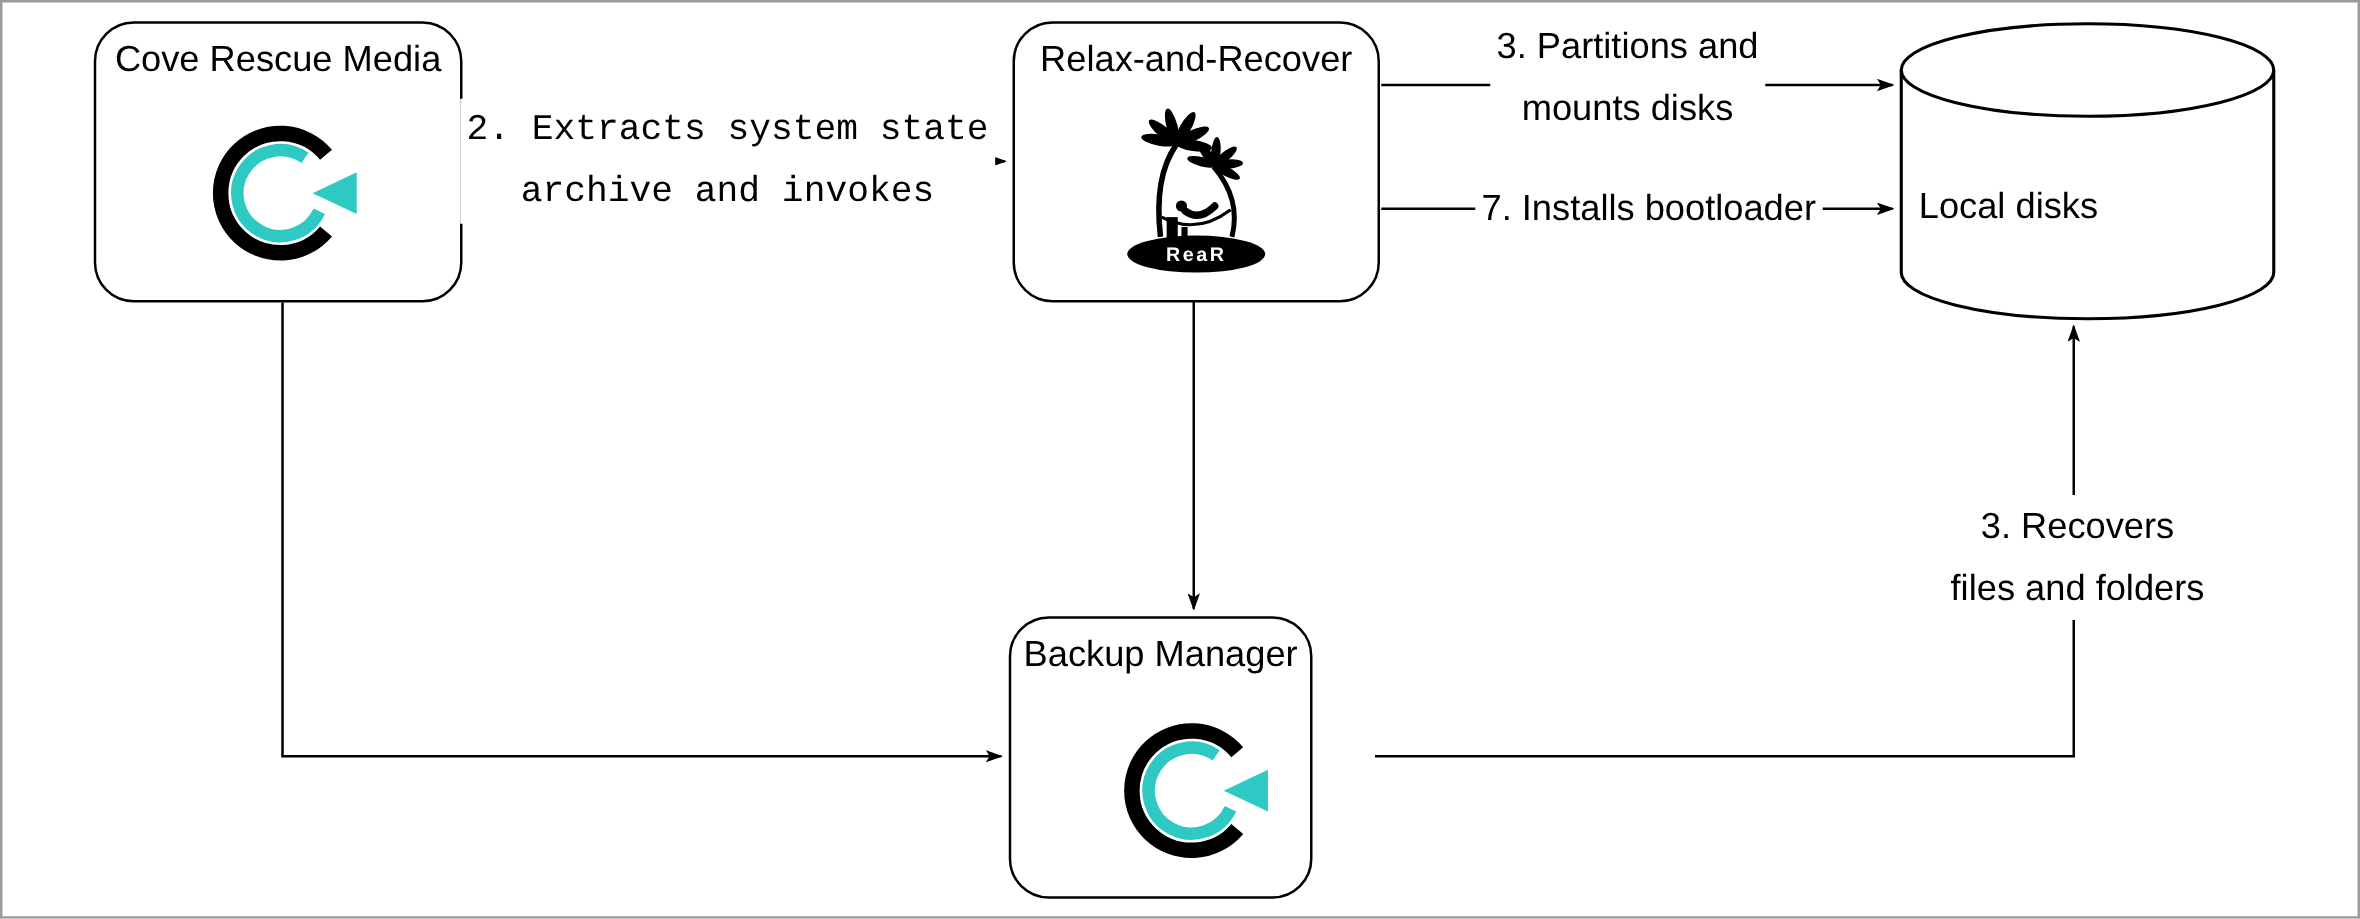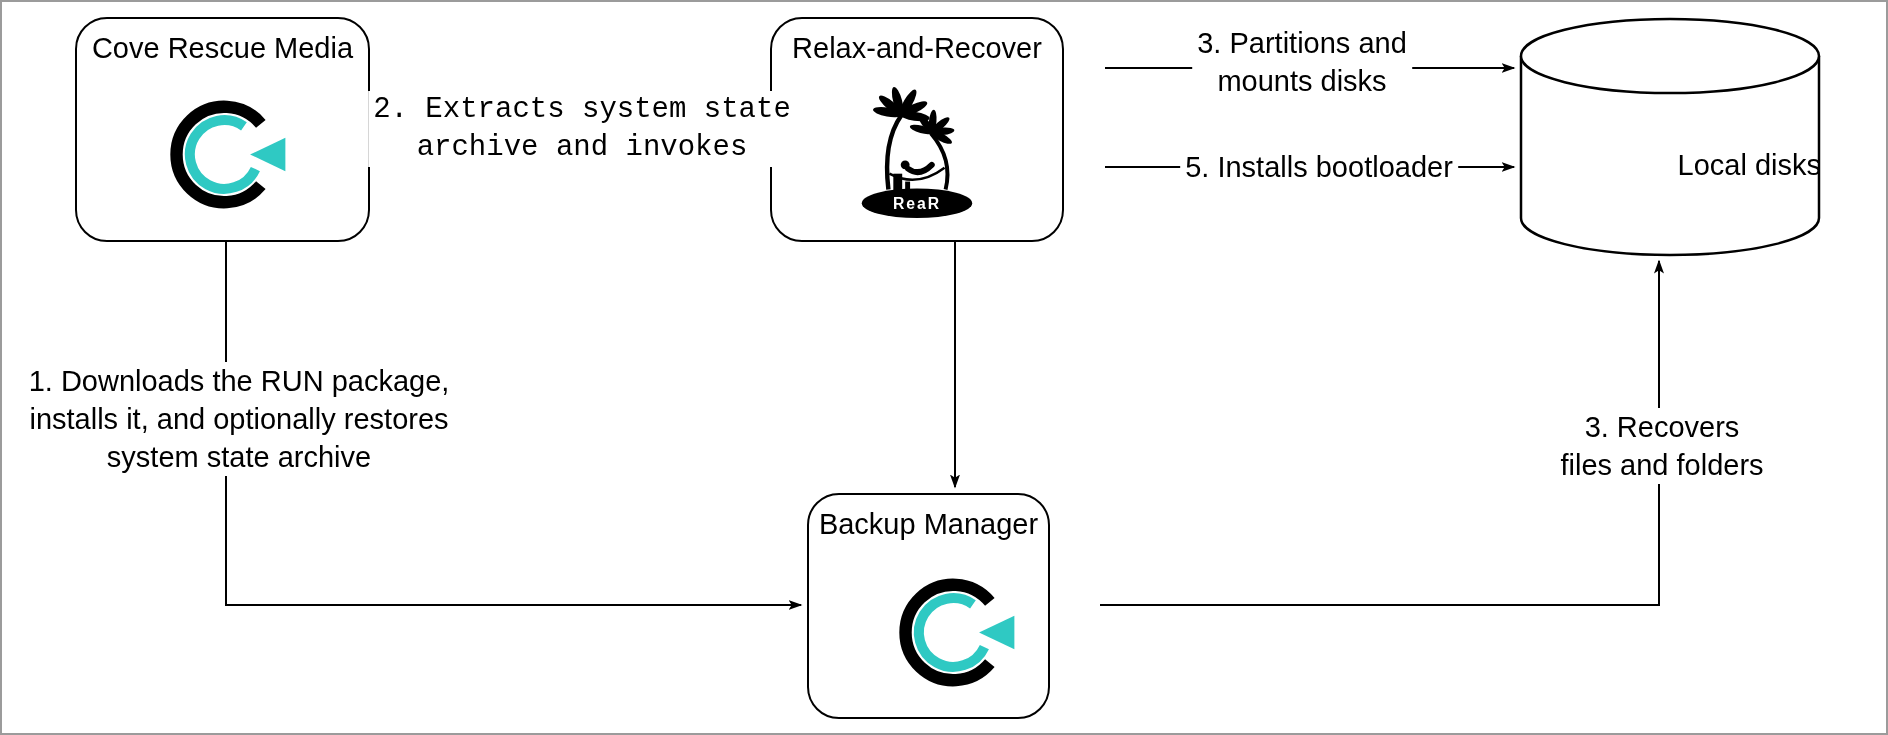--- a/index.html
+++ b/index.html
@@ -89,7 +89,7 @@
     </svg>
   </div>
 
-  <div class="node-box" style="left:768px; top:15px; width:294px; height:225px;">
+  <div class="node-box" style="left:808px; top:15px; width:294px; height:225px;">
     <div class="node-title">Relax-and-Recover</div>
     <svg class="node-logo" style="left:70px; top:64px;" width="148" height="138" viewBox="0 0 150 140" xmlns="http://www.w3.org/2000/svg">
 

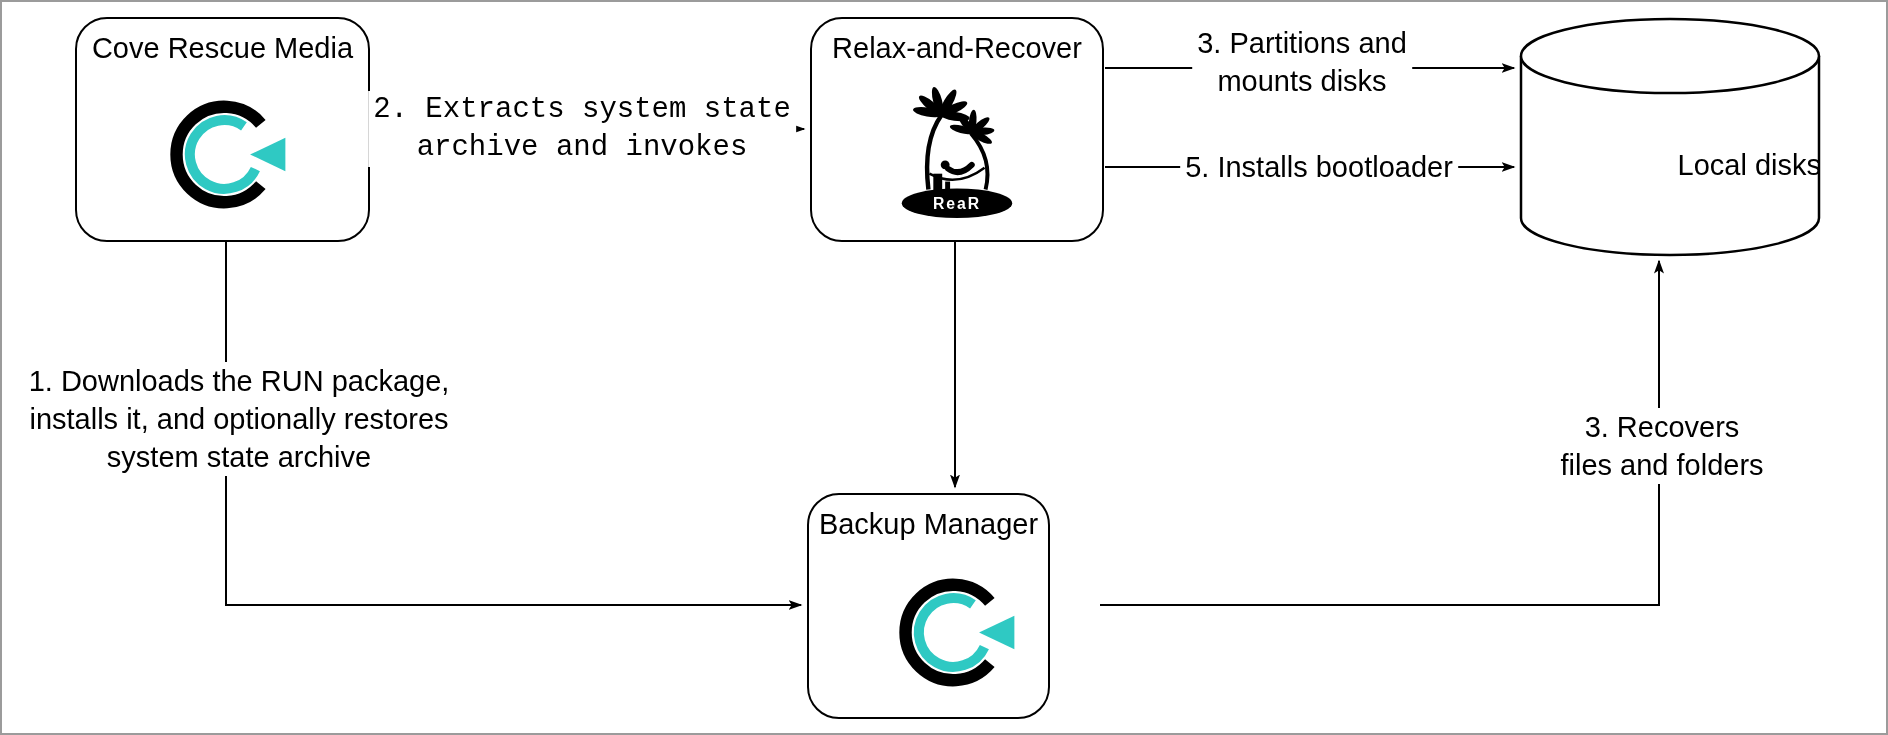--- a/index.html
+++ b/index.html
@@ -53,7 +53,7 @@
     background: #ffffff;
     padding: 0 5px;
     font-size: 29px;
-    line-height: 38px;
+    line-height: 50px;
     text-align: center;
     white-space: pre-line;
     z-index: 3;

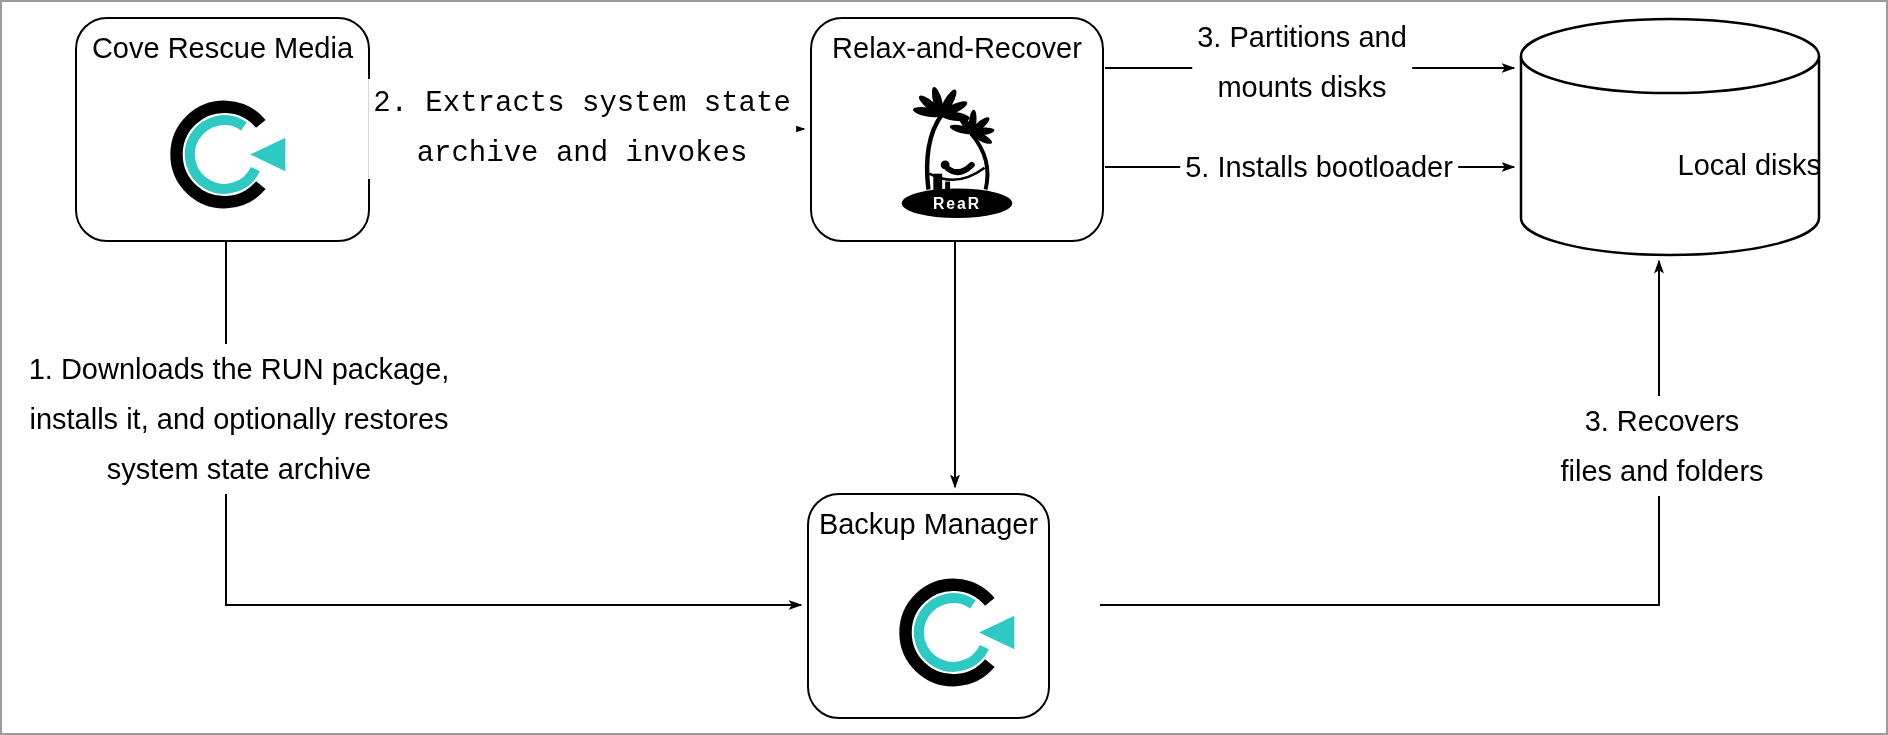--- a/index.html
+++ b/index.html
@@ -147,7 +147,7 @@
   <div class="edge-label" style="left:1300px; top:60px;">3. Partitions and
 mounts disks</div>
   <div class="edge-label" style="left:1660px; top:444px;">3. Recovers files and folders</div>
-  <div class="edge-label" style="left:1317px; top:165px;">5. Installs bootloader</div>
+  <div class="edge-label" style="left:1317px; top:165px;">7. Installs bootloader</div>
 
 </div>
 

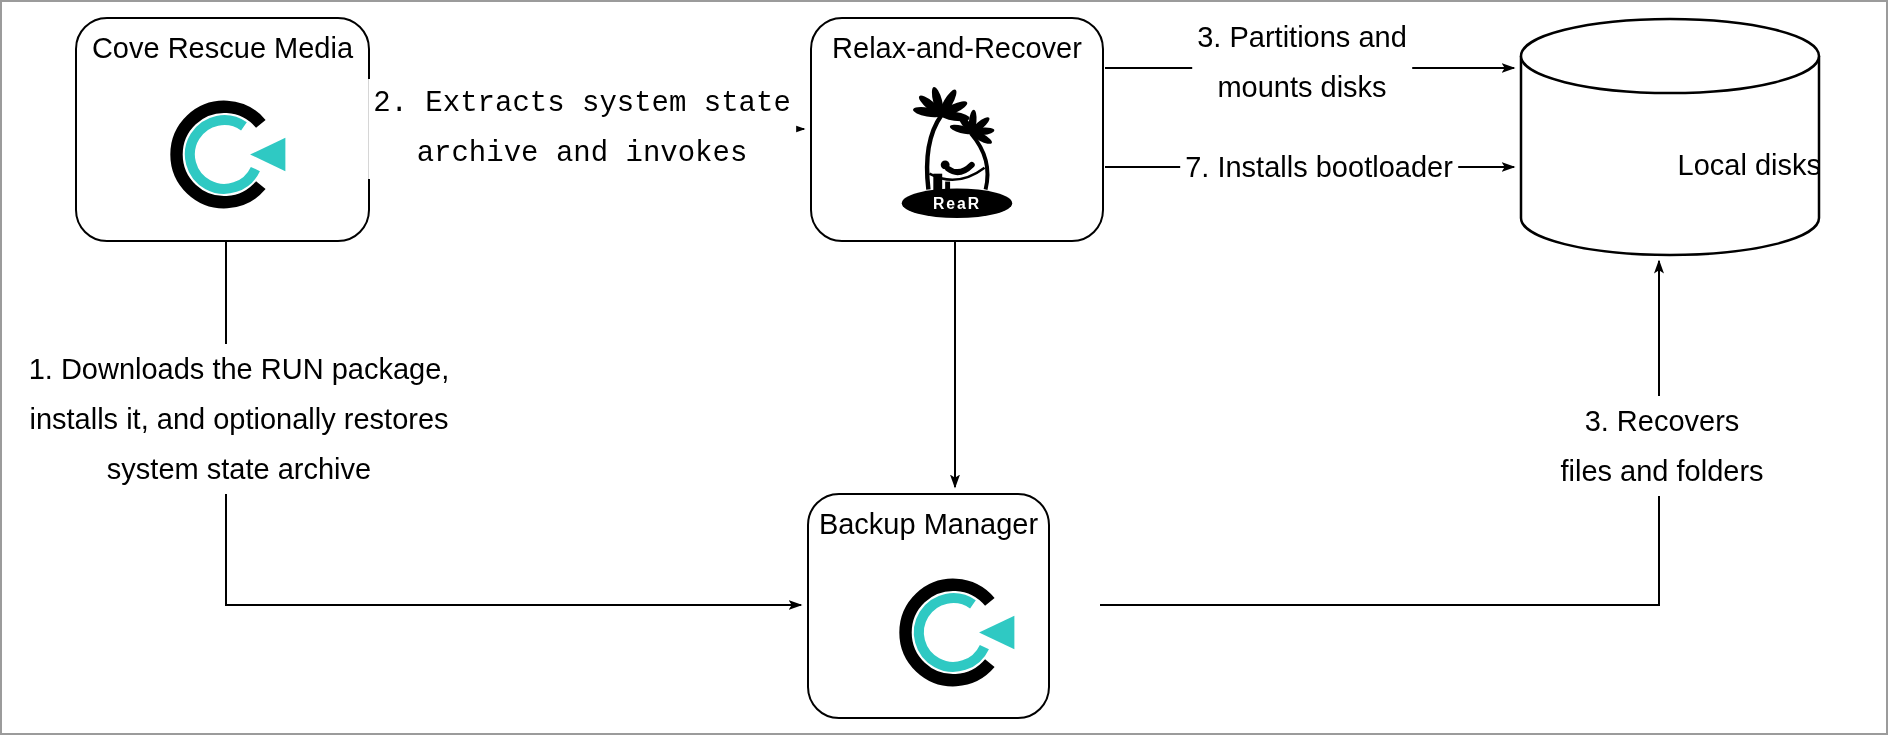--- a/index.html
+++ b/index.html
@@ -41,9 +41,9 @@
   .cylinder-node svg { display: block; }
   .cylinder-label {
     position: absolute;
-    left: 0; top: 134px;
+    left: 16px; top: 134px;
     width: 100%;
-    text-align: right;
+    text-align: left;
     font-size: 29px;
     line-height: 30px;
   }

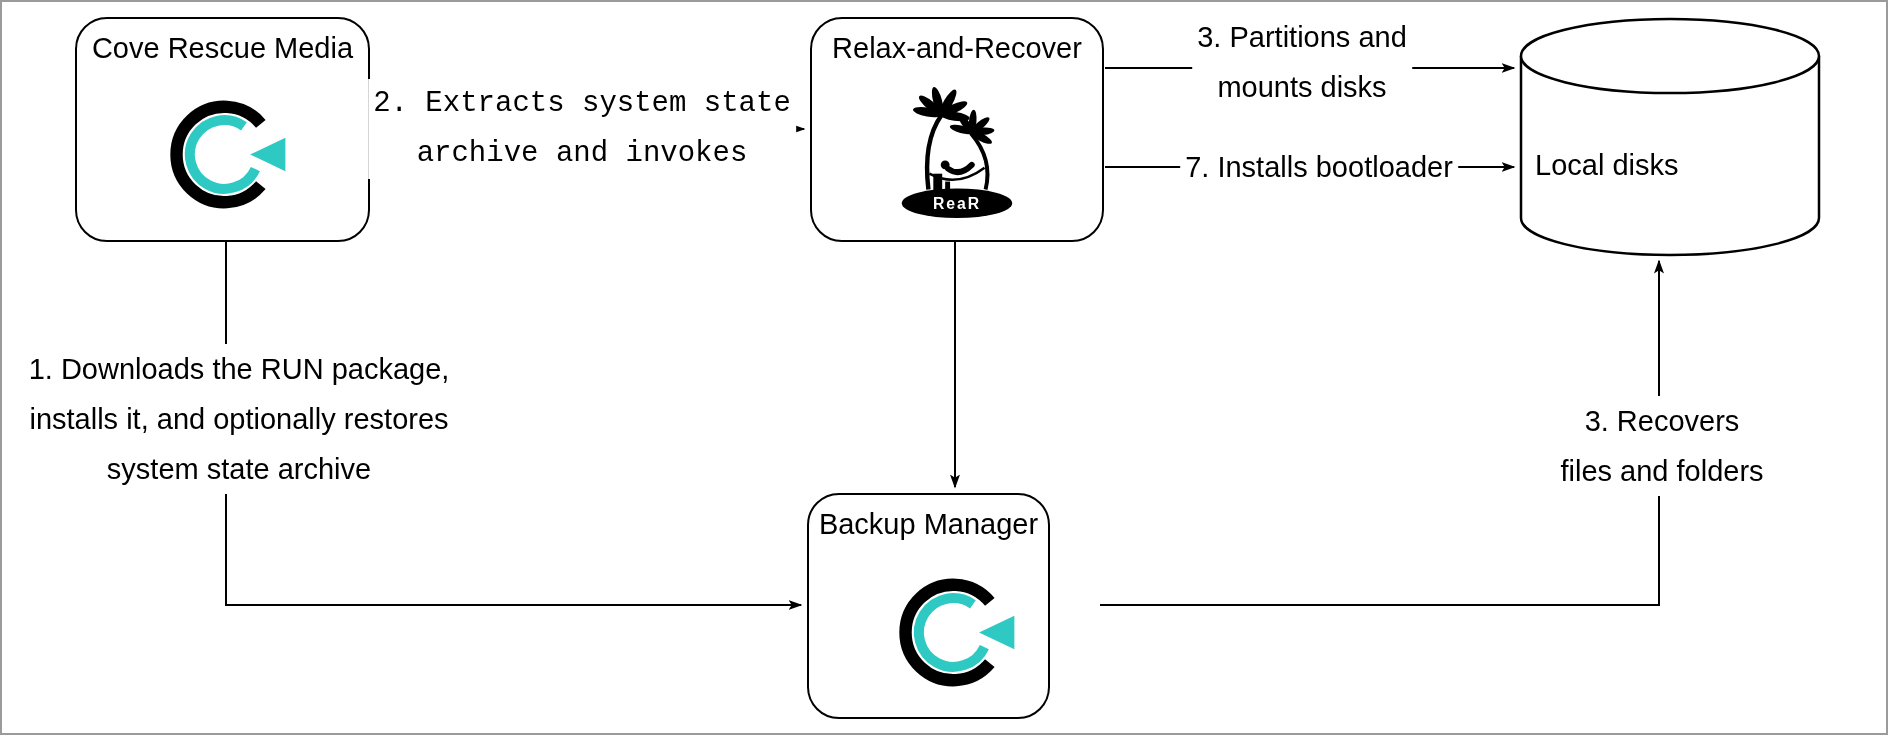--- a/index.html
+++ b/index.html
@@ -139,9 +139,6 @@
     </svg>
   </div>
 
-  <div class="edge-label" style="left:237px; top:417px;">1. Downloads the RUN package,
-installs it, and optionally restores
-system state archive</div>
   <div class="edge-label" style="left:580px; top:127px;font-family:Liberation Mono, monospace;">2. Extracts system state
 archive and invokes</div>
   <div class="edge-label" style="left:1300px; top:60px;">3. Partitions and

